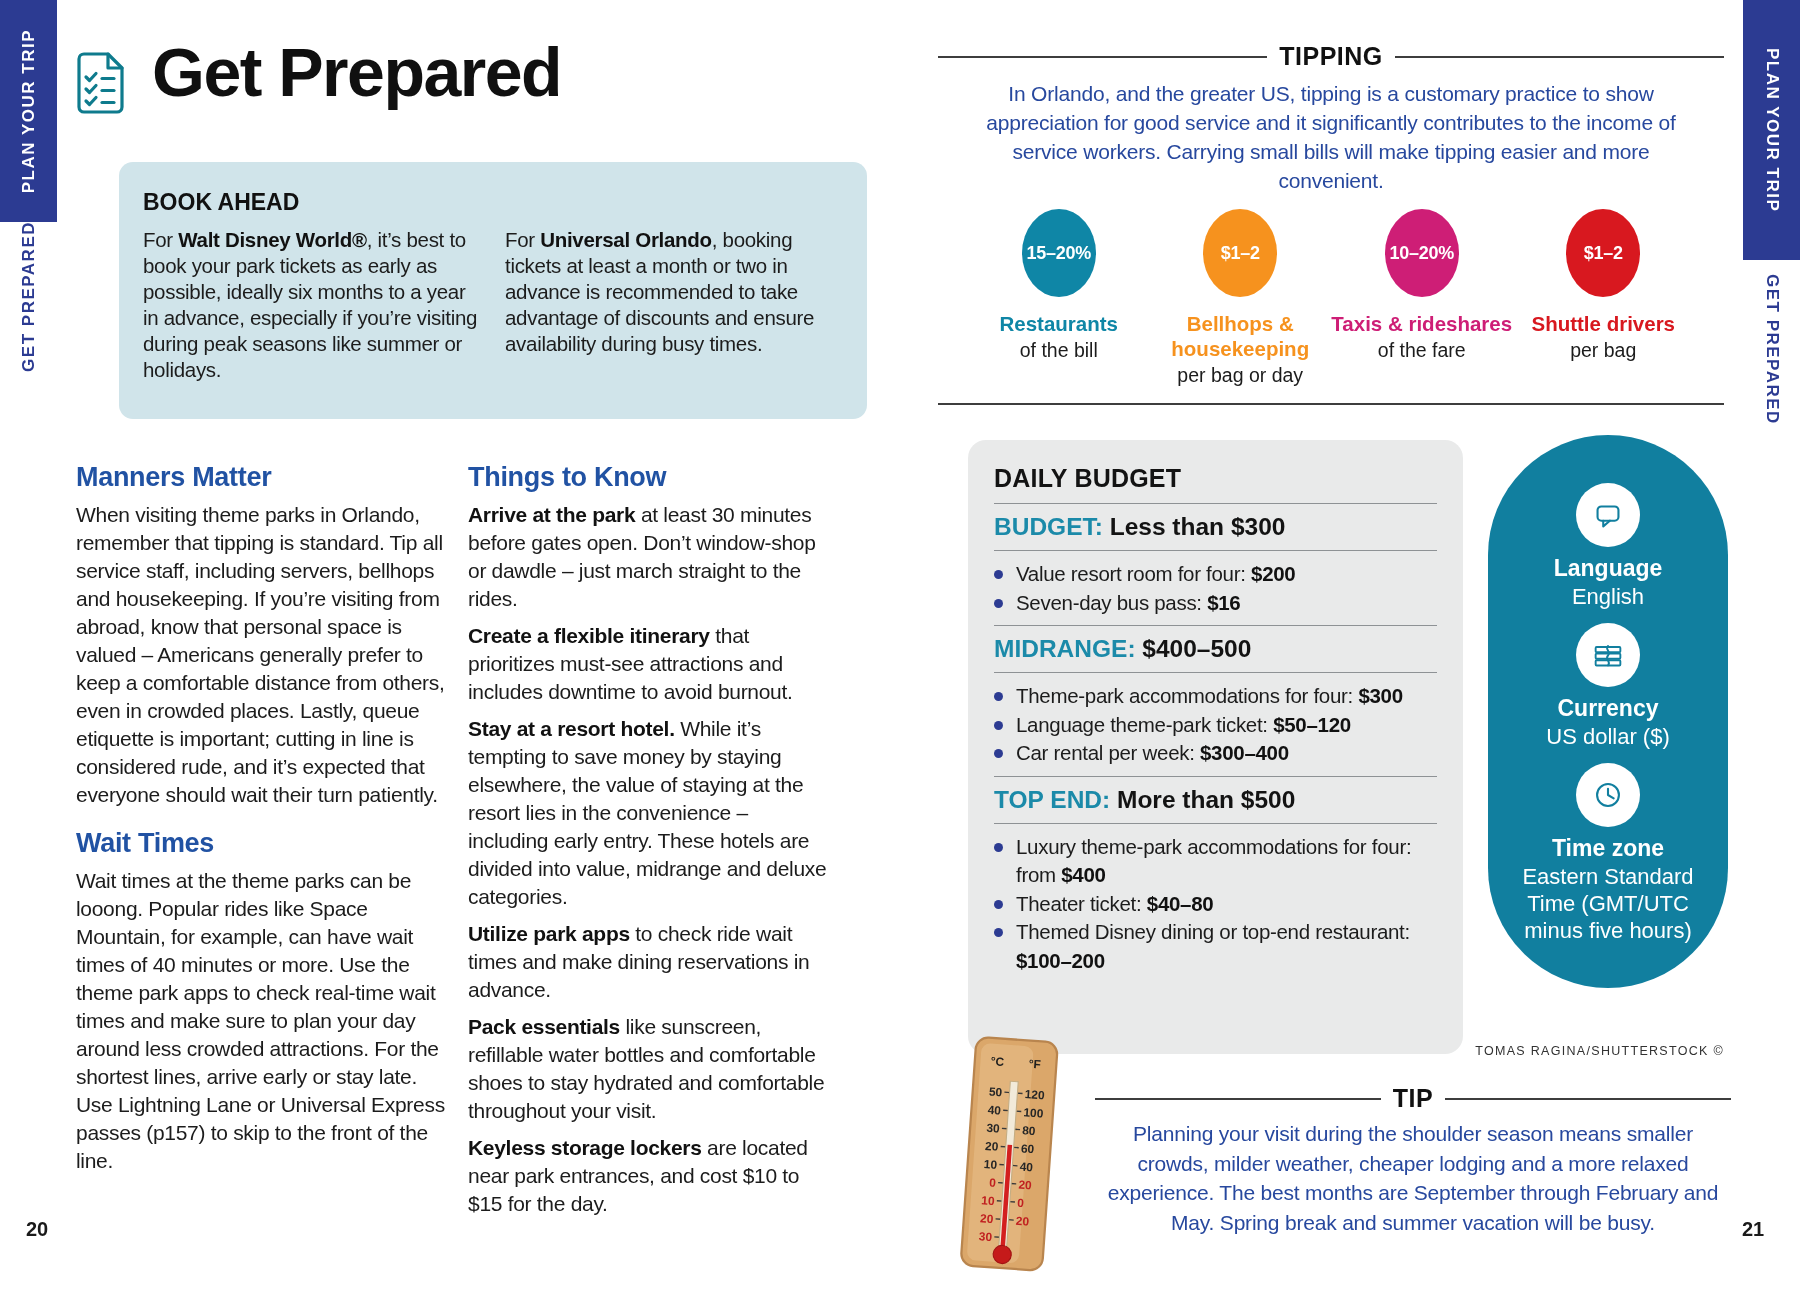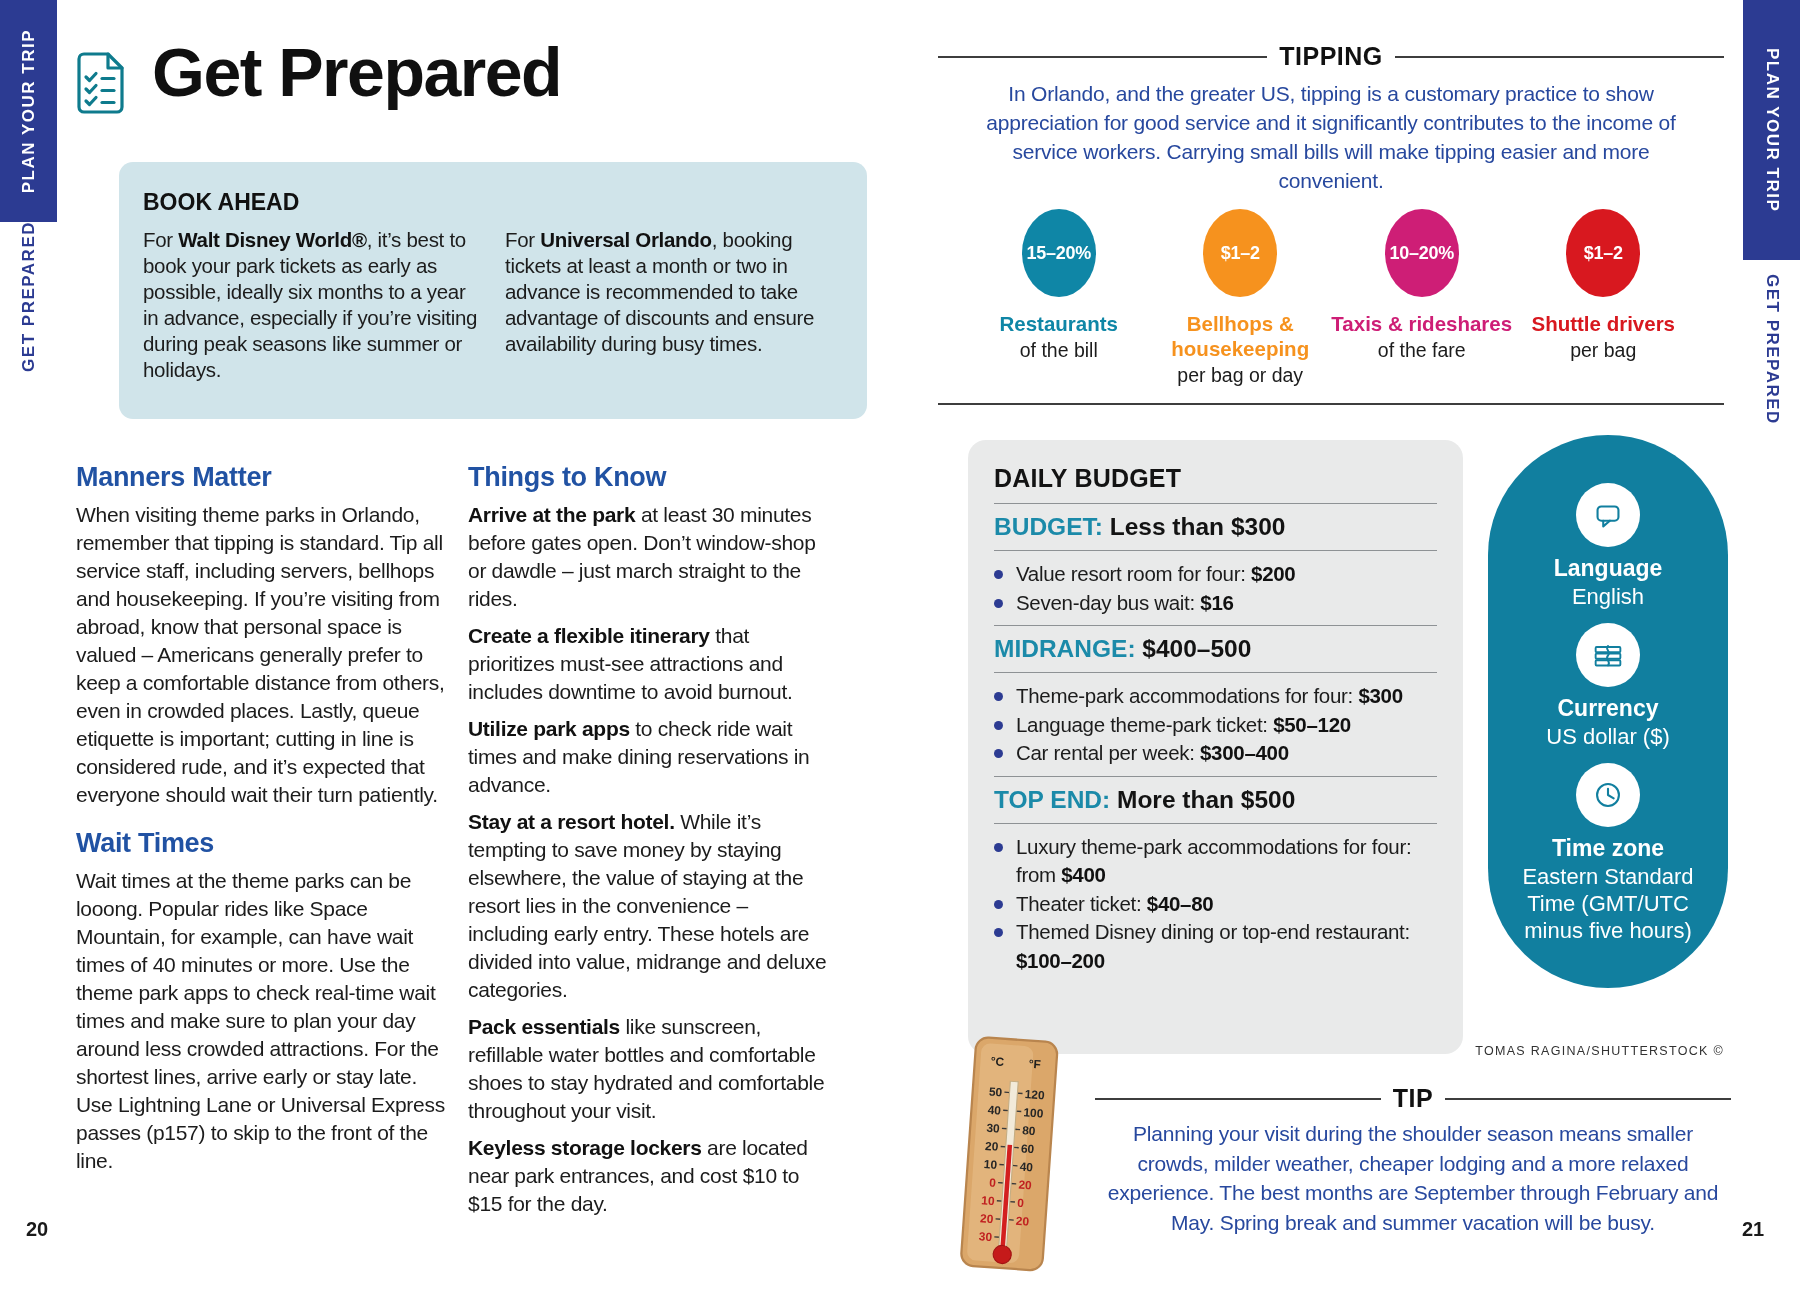--- a/index.html
+++ b/index.html
@@ -190,7 +190,7 @@
         </li>
       <li>
           <span class="bd-dot"></span>
-          <span><span>Seven-day bus wait: </span><strong>$16</strong></span>
+          <span><span>Seven-day bus pass: </span><strong>$16</strong></span>
         </li>
     </ul>
 

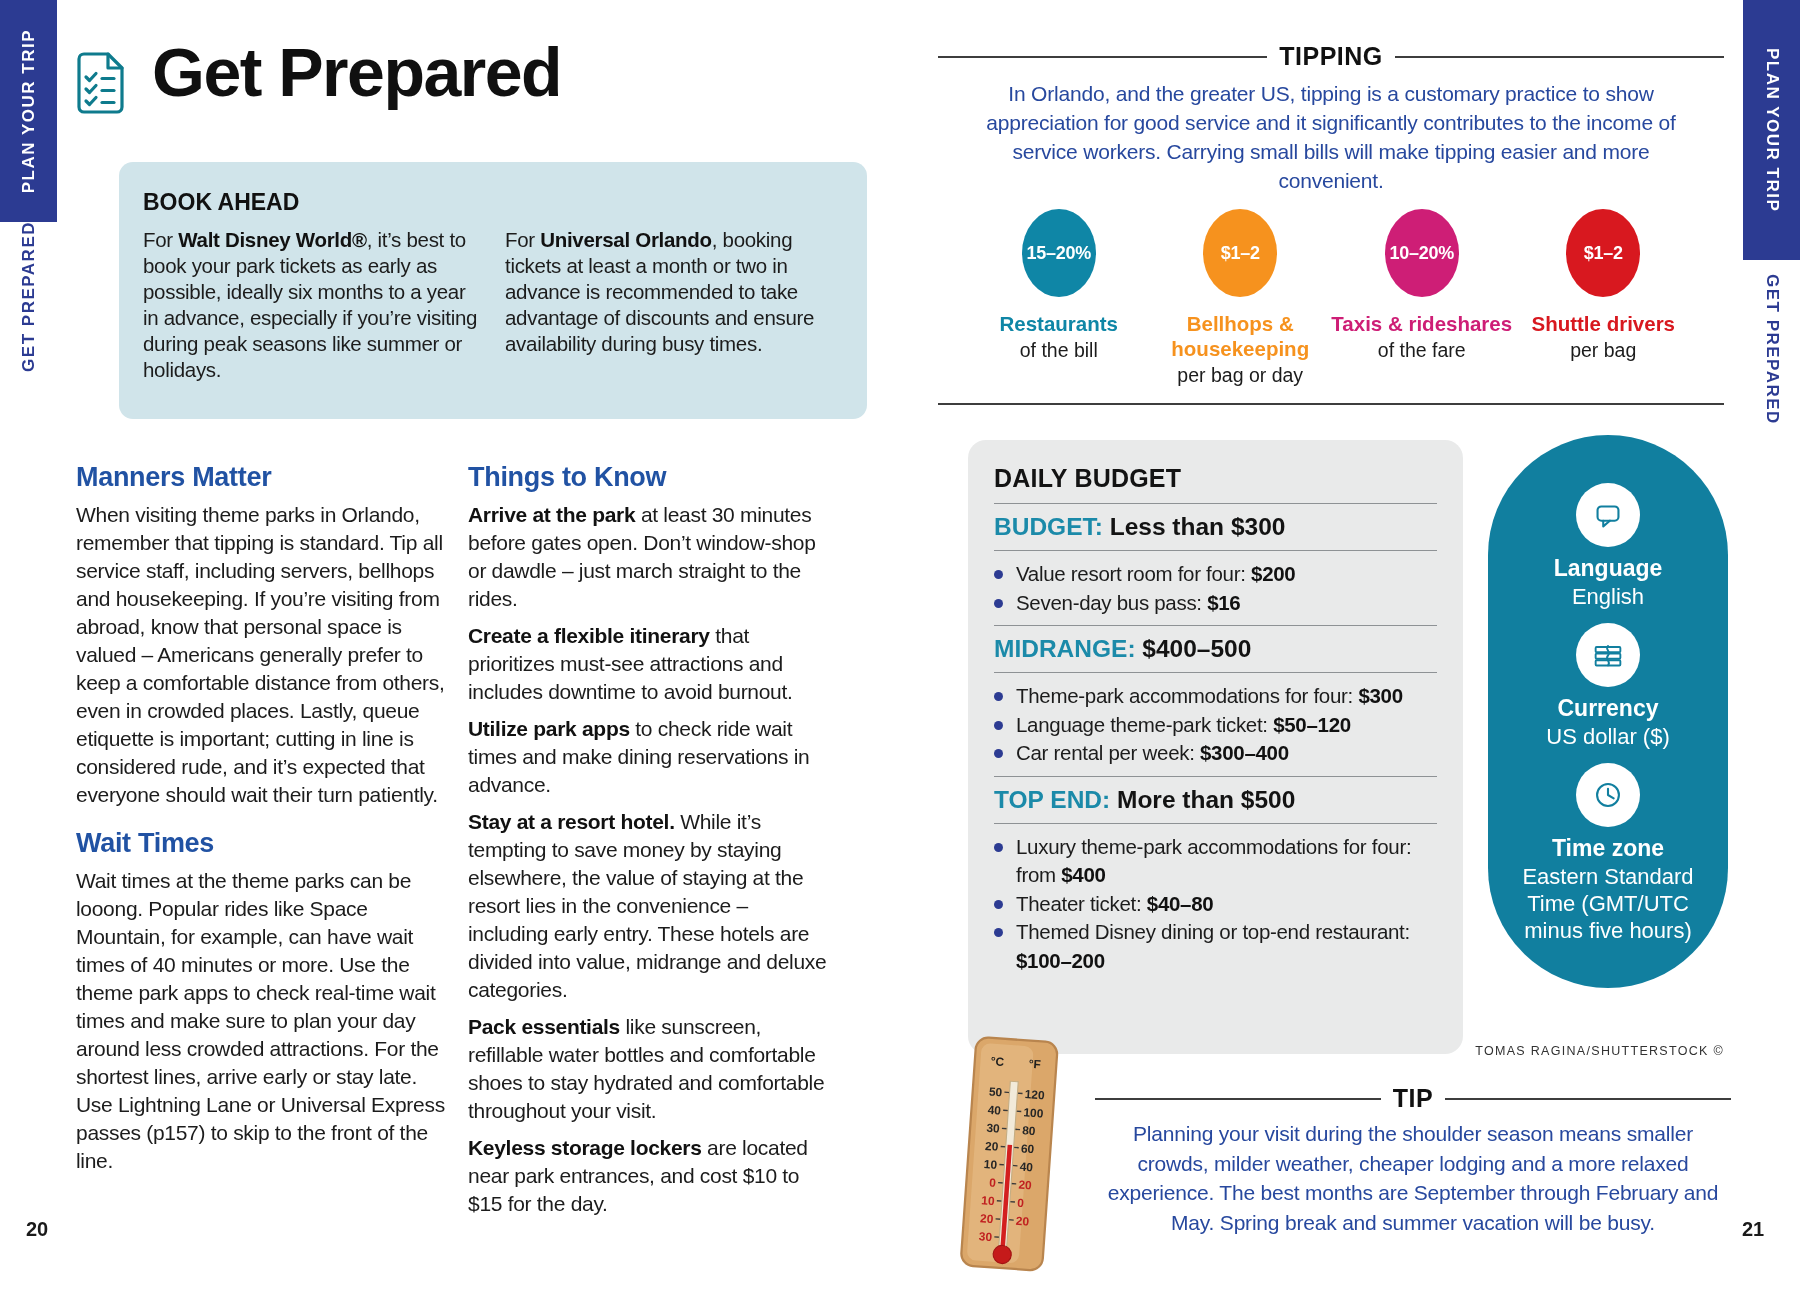--- a/index.html
+++ b/index.html
@@ -130,8 +130,8 @@
       <h3 class="sec">Things to Know</h3>
       <p class="ttk-item"><strong>Arrive at the park</strong><span> at least 30 minutes before gates open. Don’t window-shop or dawdle – just march straight to the rides.</span></p>
       <p class="ttk-item"><strong>Create a flexible itinerary</strong><span> that prioritizes must-see attractions and includes downtime to avoid burnout.</span></p>
+      <p class="ttk-item"><strong>Stay at a resort hotel.</strong><span> While it’s tempting to save money by staying elsewhere, the value of staying at the resort lies in the convenience – including early entry. These hotels are divided into value, midrange and deluxe categories.</span></p>
       <p class="ttk-item"><strong>Utilize park apps</strong><span> to check ride wait times and make dining reservations in advance.</span></p>
-      <p class="ttk-item"><strong>Stay at a resort hotel.</strong><span> While it’s tempting to save money by staying elsewhere, the value of staying at the resort lies in the convenience – including early entry. These hotels are divided into value, midrange and deluxe categories.</span></p>
       <p class="ttk-item"><strong>Pack essentials</strong><span> like sunscreen, refillable water bottles and comfortable shoes to stay hydrated and comfortable throughout your visit.</span></p>
       <p class="ttk-item"><strong>Keyless storage lockers</strong><span> are located near park entrances, and cost $10 to $15 for the day.</span></p>
     </div>

